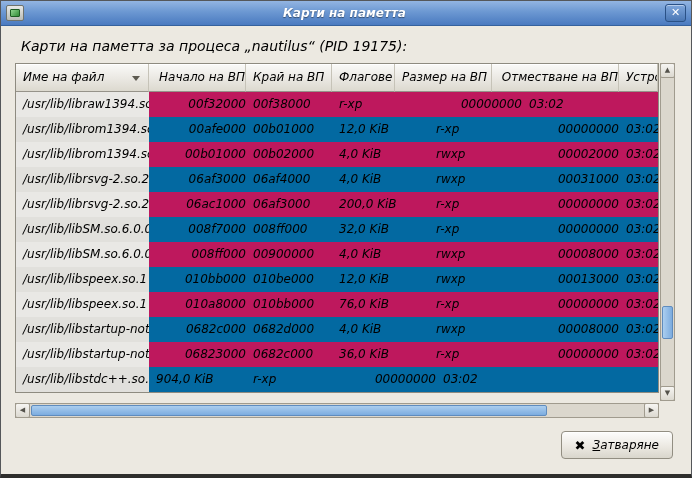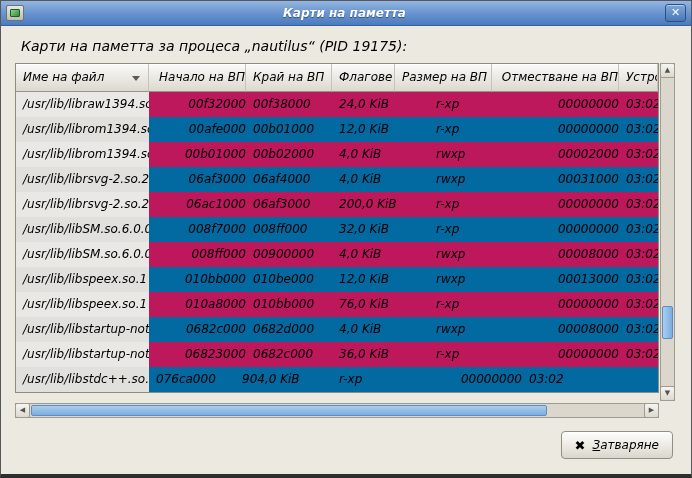--- a/index.html
+++ b/index.html
@@ -158,7 +158,6 @@
             <div class="cell c0">/usr/lib/libraw1394.so</div>
             <div class="cell c1">00f32000</div>
             <div class="cell c2">00f38000</div>
-            <div class="cell c3">24,0 KiB</div>
             <div class="cell c4">r-xp</div>
             <div class="cell c5">00000000</div>
             <div class="cell c6">03:02</div>

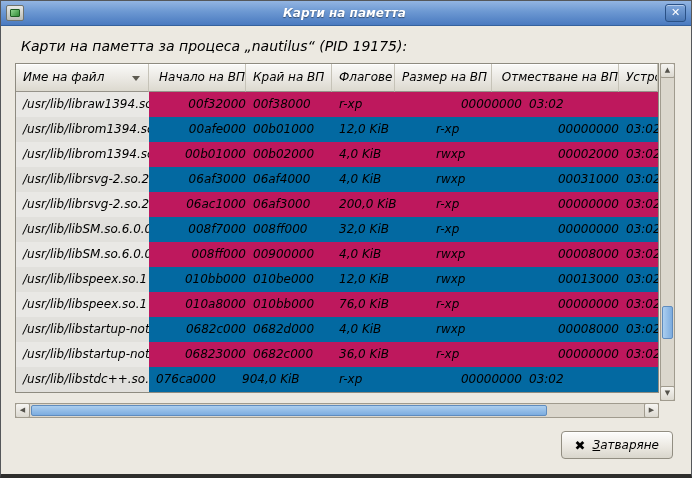--- a/index.html
+++ b/index.html
@@ -254,7 +254,6 @@
           </div>
           <div class="row even">
             <div class="cell c0">/usr/lib/libstdc++.so.6</div>
-            <div class="cell c2">076ca000</div>
             <div class="cell c3">904,0 KiB</div>
             <div class="cell c4">r-xp</div>
             <div class="cell c5">00000000</div>

